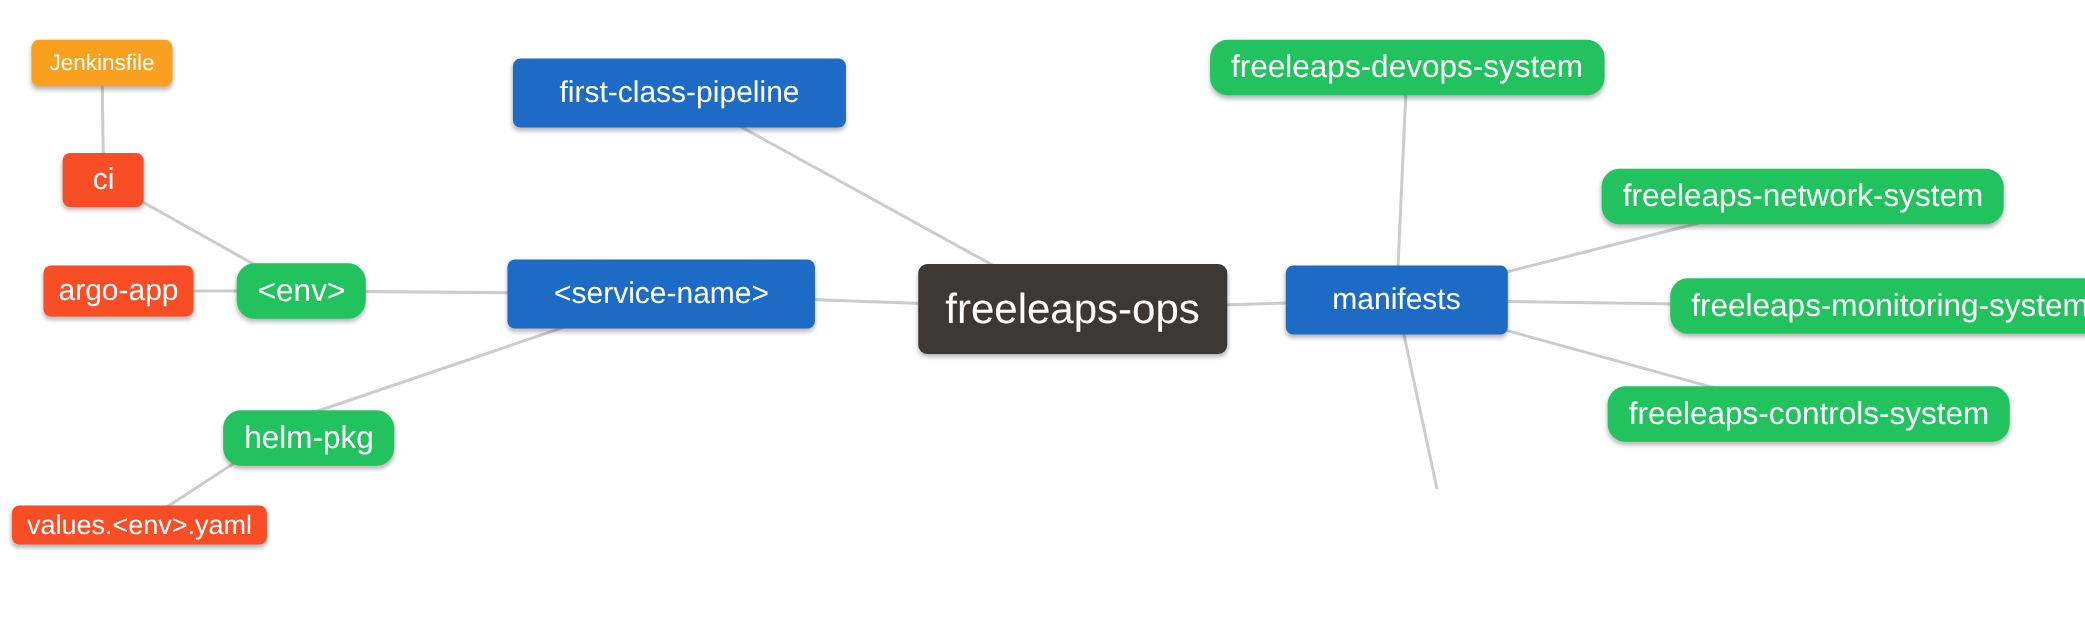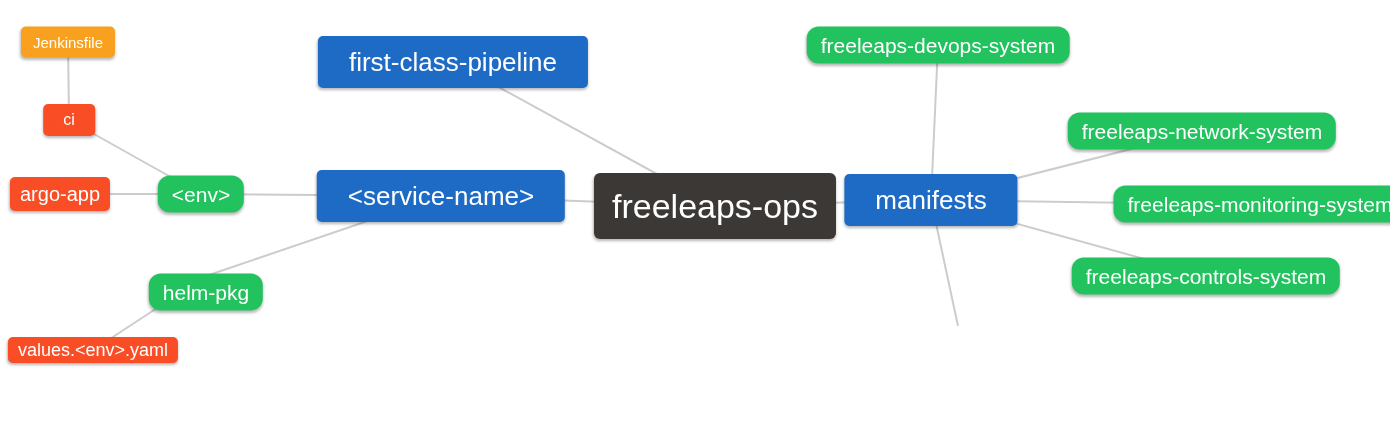--- a/index.html
+++ b/index.html
@@ -36,7 +36,7 @@
     line-height: 1;
   }
   .n-root   { background: #3b3836; font-size: 34px; padding: 16px 18px; border-radius: 6px; }
-  .n-branch { background: #1e6bc6; font-size: 26px; padding: 13px 31px; }
+  .n-branch { background: #1e6bc6; font-size: 20px; padding: 13px 31px; }
   .n-leaf   { background: #22c35e; font-size: 21px; padding: 8px 14px; border-radius: 12px;  }
   .n-detail { background: #f84d25; }
   .n-sub    { background: #f9a11e; }

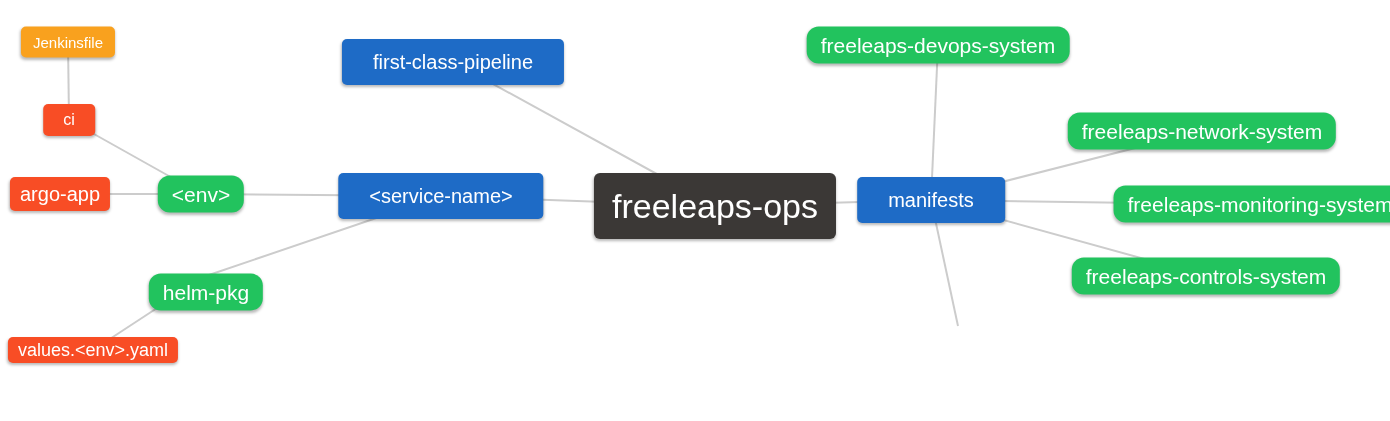--- a/index.html
+++ b/index.html
@@ -42,7 +42,7 @@
   .n-sub    { background: #f9a11e; }
   .f20 { font-size: 20px; padding: 7px 10px; }
   .f18 { font-size: 18px; padding: 4px 10px; }
-  .f16 { font-size: 16px; padding: 8px 20px;  }
+  .f16 { font-size: 20px; padding: 8px 20px;  }
   .f15 { font-size: 15px; padding: 8px 12px; }
 </style>
 </head>

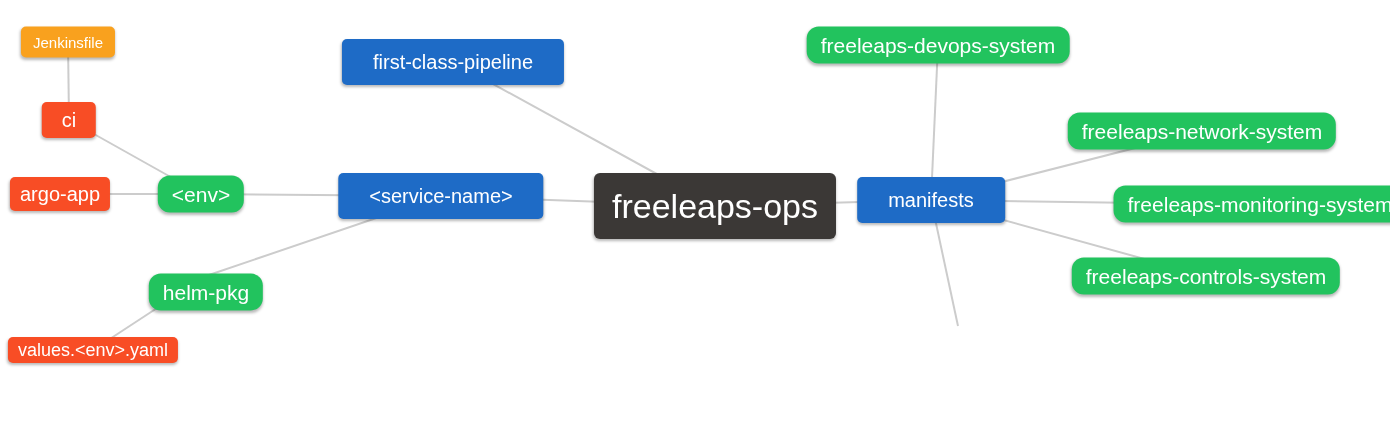--- a/index.html
+++ b/index.html
@@ -71,7 +71,7 @@
 
   <div class="node n-sub f15" style="left:68px;  top:42px;">Jenkinsfile</div>
   <div class="node n-detail f16" style="left:69px;  top:120px;">ci</div>
-  <div class="node n-detail f20" style="left:60px;  top:194px;">argo-app</div>
+  <div class="node n-detail f20" style="left:79px;  top:194px;">argo-app</div>
   <div class="node n-leaf" style="left:201px; top:194px;">&lt;env&gt;</div>
   <div class="node n-branch" style="left:441px; top:196px;">&lt;service-name&gt;</div>
   <div class="node n-branch" style="left:453px; top:62px;">first-class-pipeline</div>

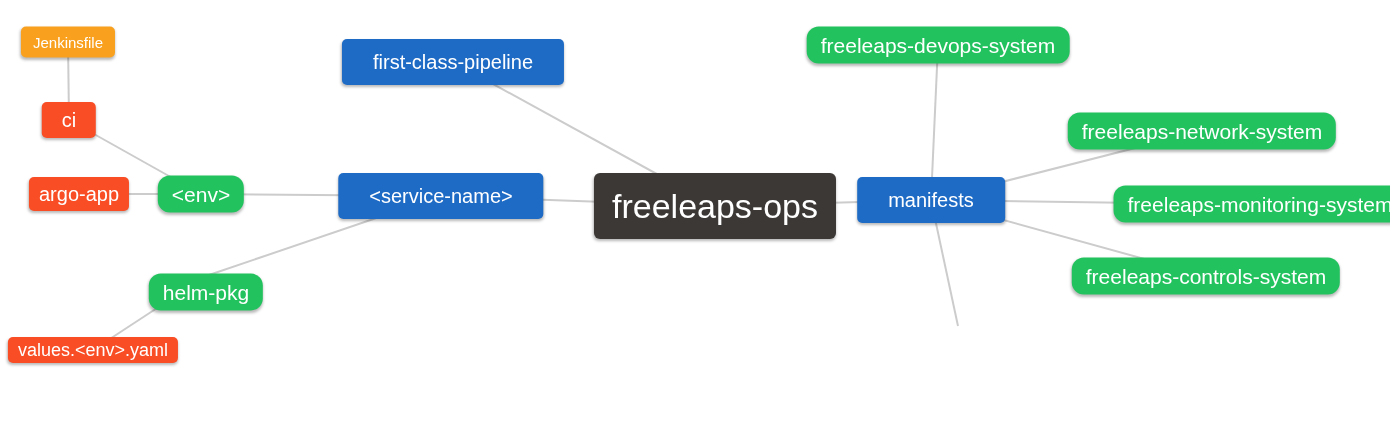--- a/index.html
+++ b/index.html
@@ -35,7 +35,7 @@
     cursor: pointer;
     line-height: 1;
   }
-  .n-root   { background: #3b3836; font-size: 34px; padding: 16px 18px; border-radius: 6px; }
+  .n-root   { background: #3b3836; font-size: 28px; padding: 16px 18px; border-radius: 6px; }
   .n-branch { background: #1e6bc6; font-size: 20px; padding: 13px 31px; }
   .n-leaf   { background: #22c35e; font-size: 21px; padding: 8px 14px; border-radius: 12px;  }
   .n-detail { background: #f84d25; }

